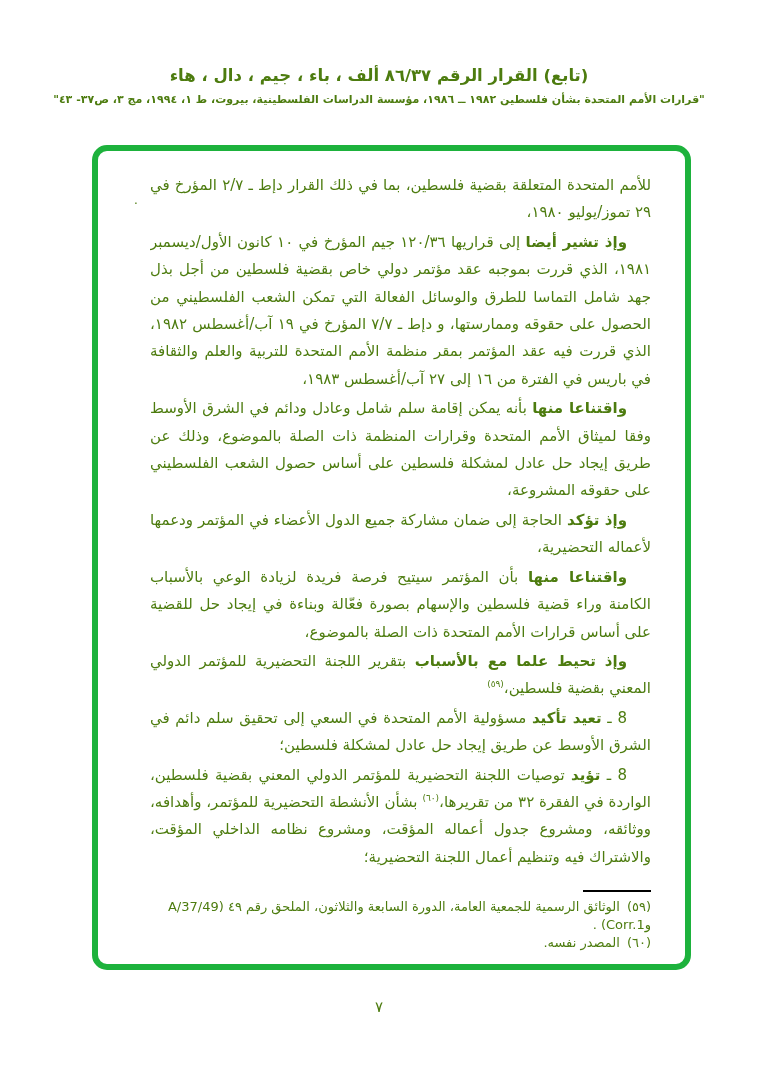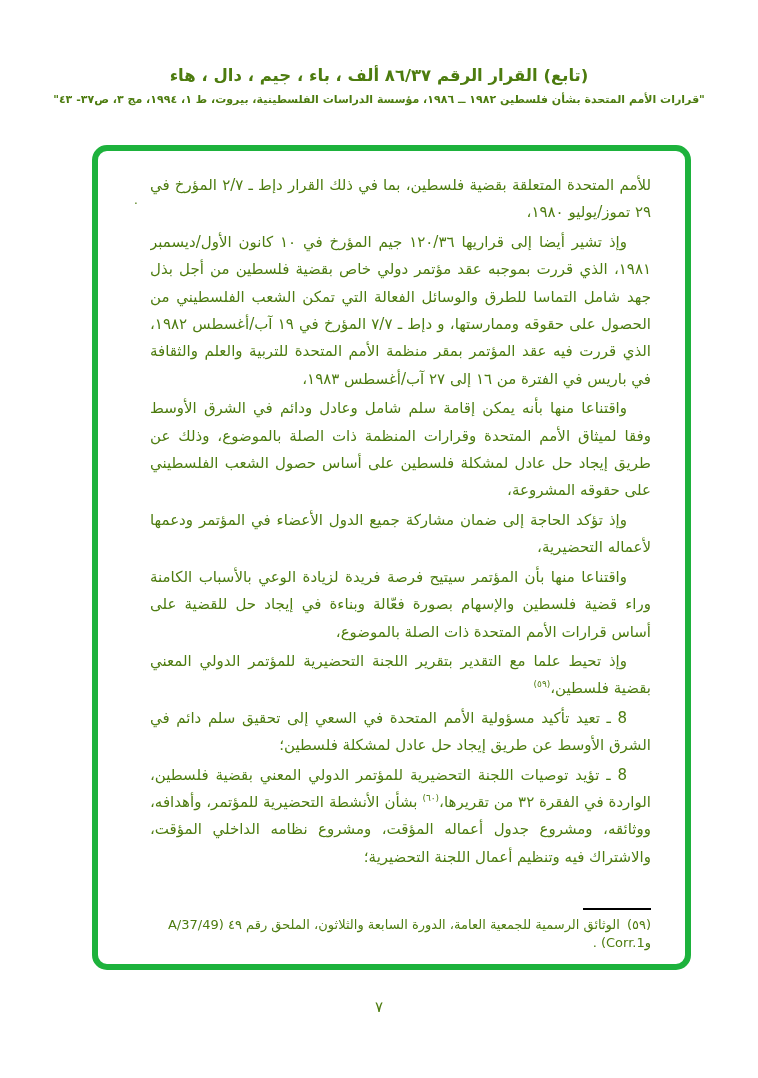--- a/index.html
+++ b/index.html
@@ -56,7 +56,7 @@
   }
   .para { text-indent: 24px; margin-bottom: 2px; }
   .para.flush { text-indent: 0; }
-  .lead { font-weight: normal; }
+  .lead { font-weight: bold; }
   .fn-ref {
     font-size: 9px;
     vertical-align: super;

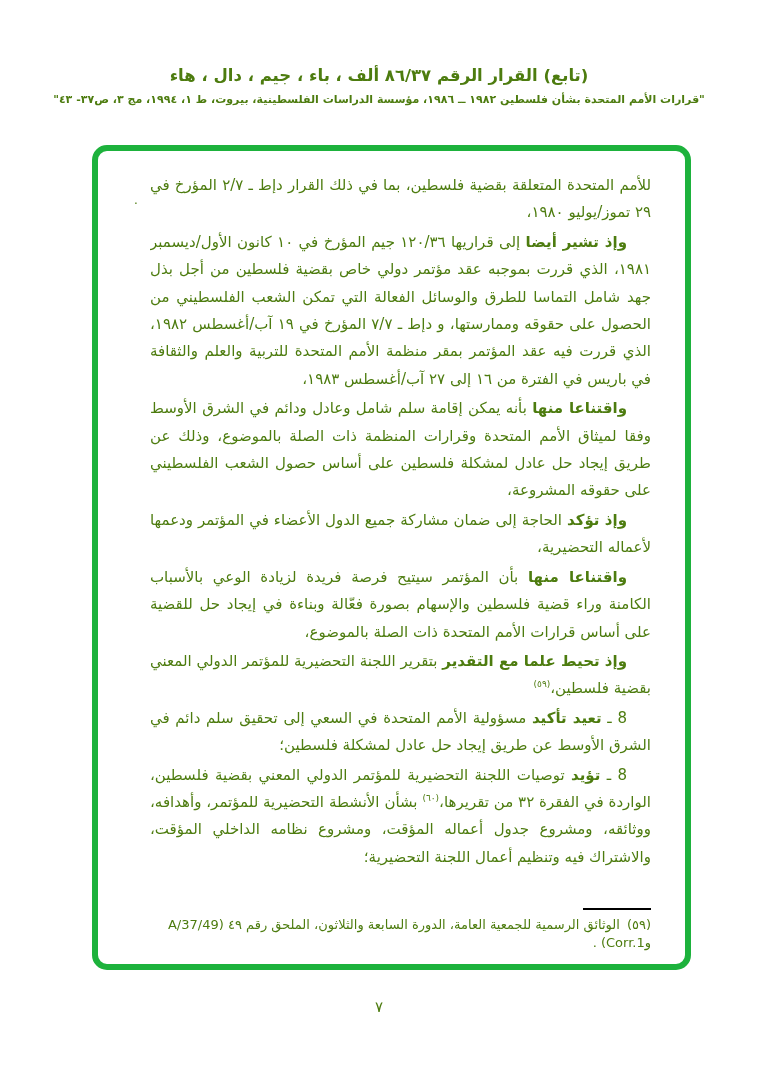--- a/index.html
+++ b/index.html
@@ -118,7 +118,7 @@
 
       <p class="para"><span></span><span class="lead">واقتناعا منها</span><span> بأن المؤتمر سيتيح فرصة فريدة لزيادة الوعي بالأسباب الكامنة وراء قضية فلسطين والإسهام بصورة فعّالة وبناءة في إيجاد حل للقضية على أساس قرارات الأمم المتحدة ذات الصلة بالموضوع،</span><sup class="fn-ref"></sup><span></span></p>
 
-      <p class="para"><span></span><span class="lead">وإذ تحيط علما مع التقدير</span><span> بتقرير اللجنة التحضيرية للمؤتمر الدولي المعني بقضية فلسطين،</span><sup class="fn-ref">(٥٩)</sup><span></span></p>
+      <p class="para"><span></span><span class="lead">وإذ تحيط علما مع بالأسباب</span><span> بتقرير اللجنة التحضيرية للمؤتمر الدولي المعني بقضية فلسطين،</span><sup class="fn-ref">(٥٩)</sup><span></span></p>
 
       <p class="para"><span>8 ـ </span><span class="lead">تعيد تأكيد</span><span> مسؤولية الأمم المتحدة في السعي إلى تحقيق سلم دائم في الشرق الأوسط عن طريق إيجاد حل عادل لمشكلة فلسطين؛</span><sup class="fn-ref"></sup><span></span></p>
 

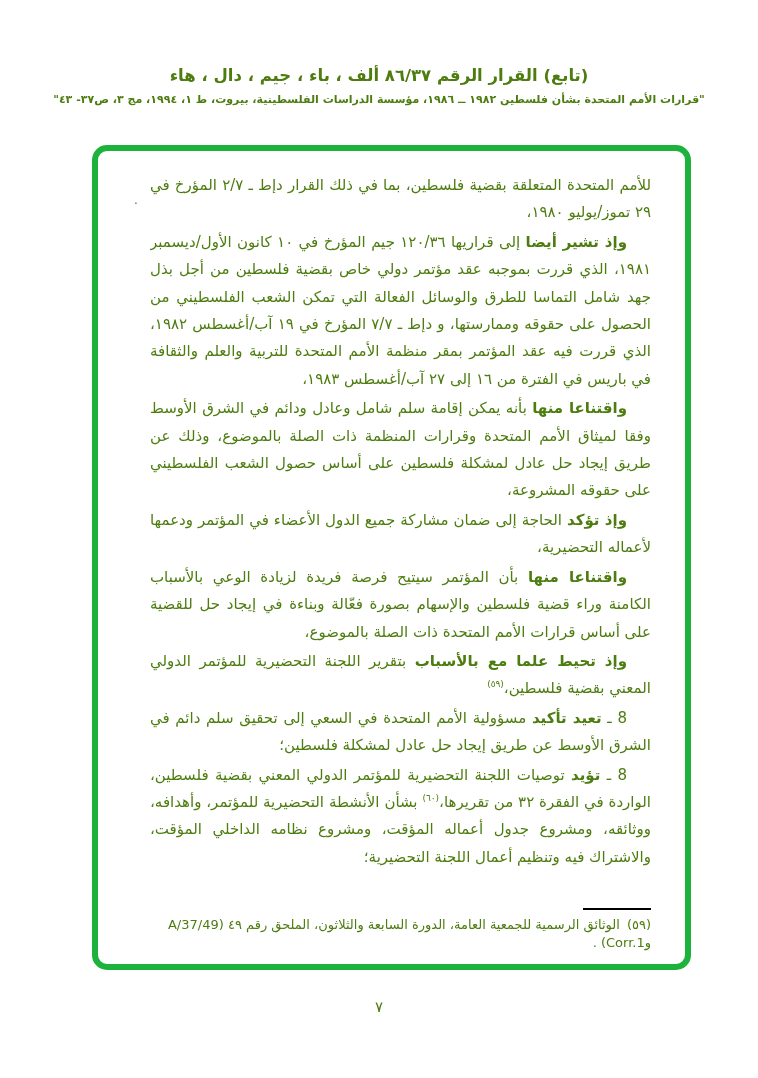--- a/index.html
+++ b/index.html
@@ -130,6 +130,7 @@
     <div class="footnotes">
       <div class="fn-rule"></div>
       <p class="fn"><span class="fn-marker">(٥٩)</span><span>الوثائق الرسمية للجمعية العامة، الدورة السابعة والثلاثون، الملحق رقم ٤٩ (A/37/49 وCorr.1) .</span></p>
+      <p class="fn"><span class="fn-marker">(٦٠)</span><span>المصدر نفسه.</span></p>
     </div>
   </div>
 

